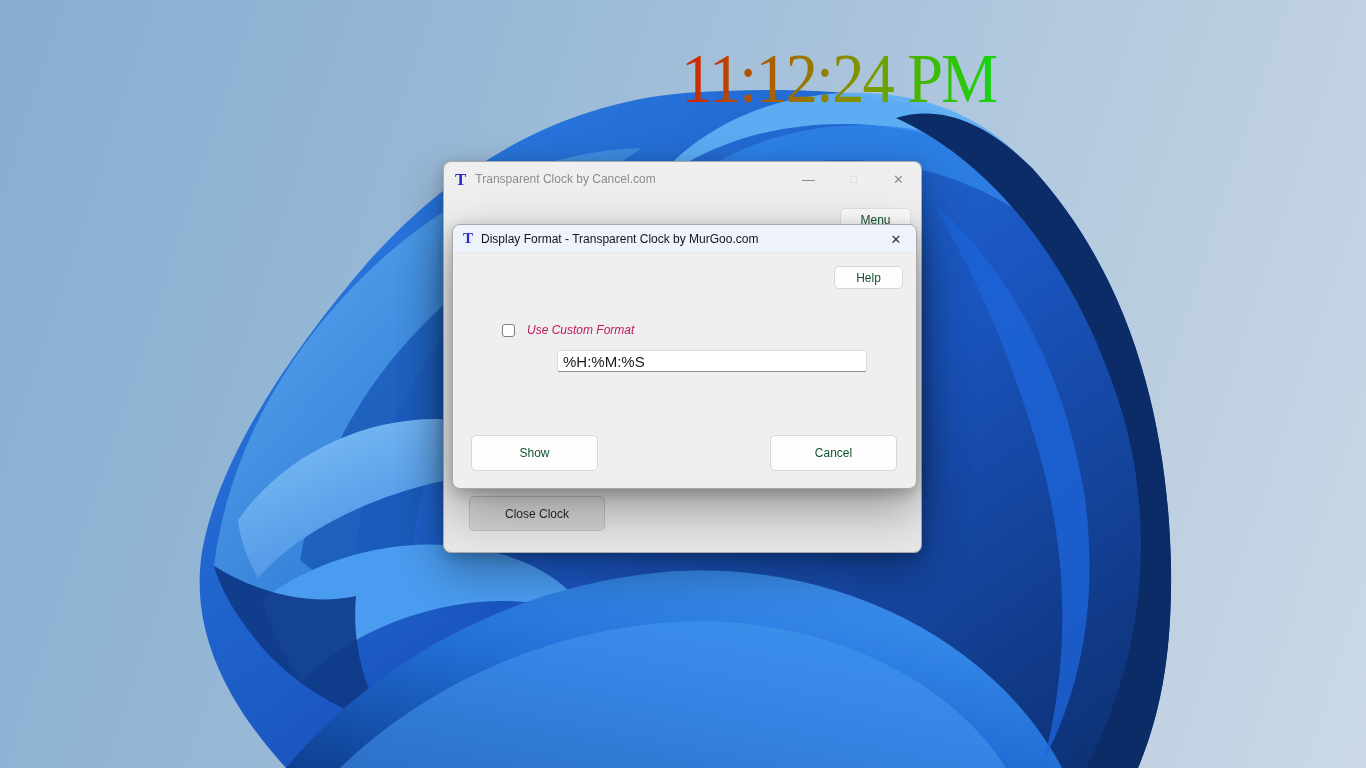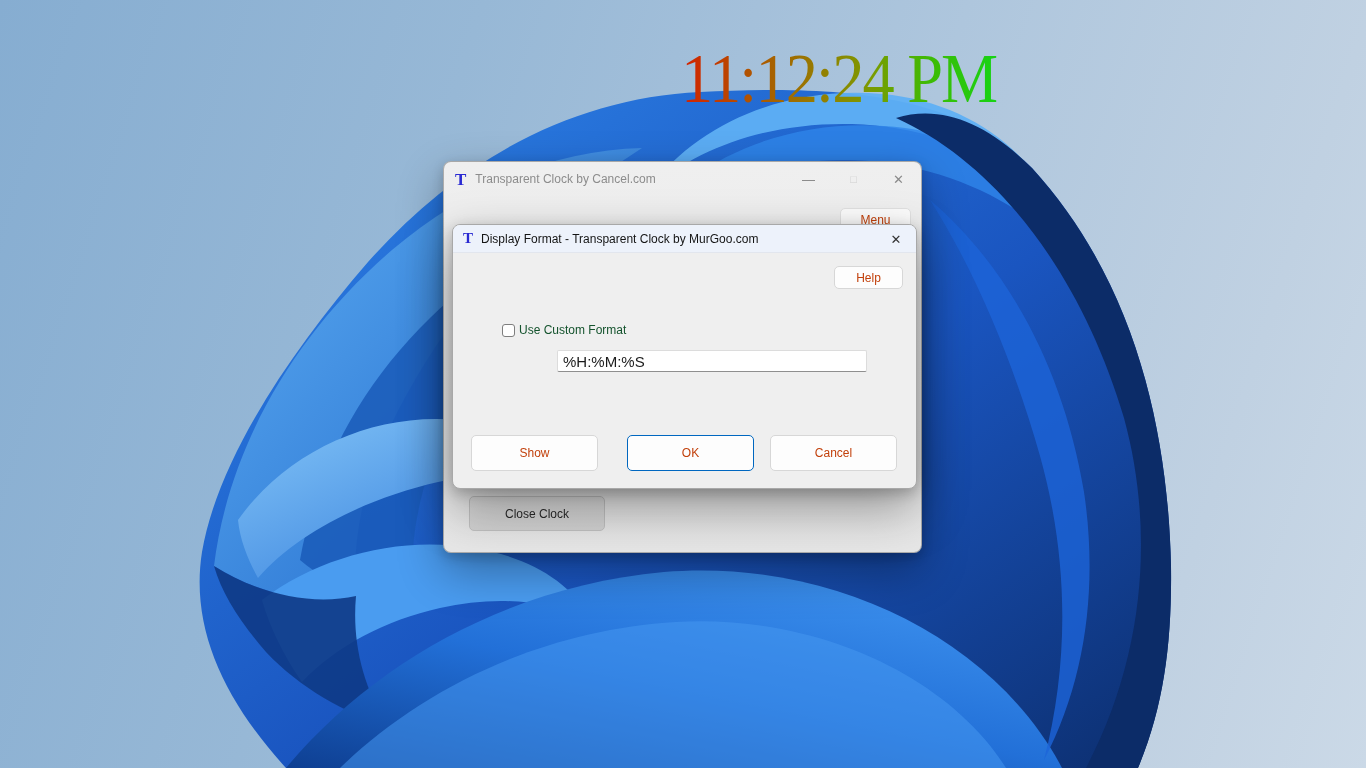--- a/index.html
+++ b/index.html
@@ -37,7 +37,7 @@
   .btn {
     display: flex; align-items: center; justify-content: center;
     background: #fdfdfd; border: 1px solid #d7d7d7; border-radius: 5px;
-    font-size: 12px; color: #c2410c; cursor: default; position: absolute;
+    font-size: 12px; color: #14532d; cursor: default; position: absolute;
   }
 
   

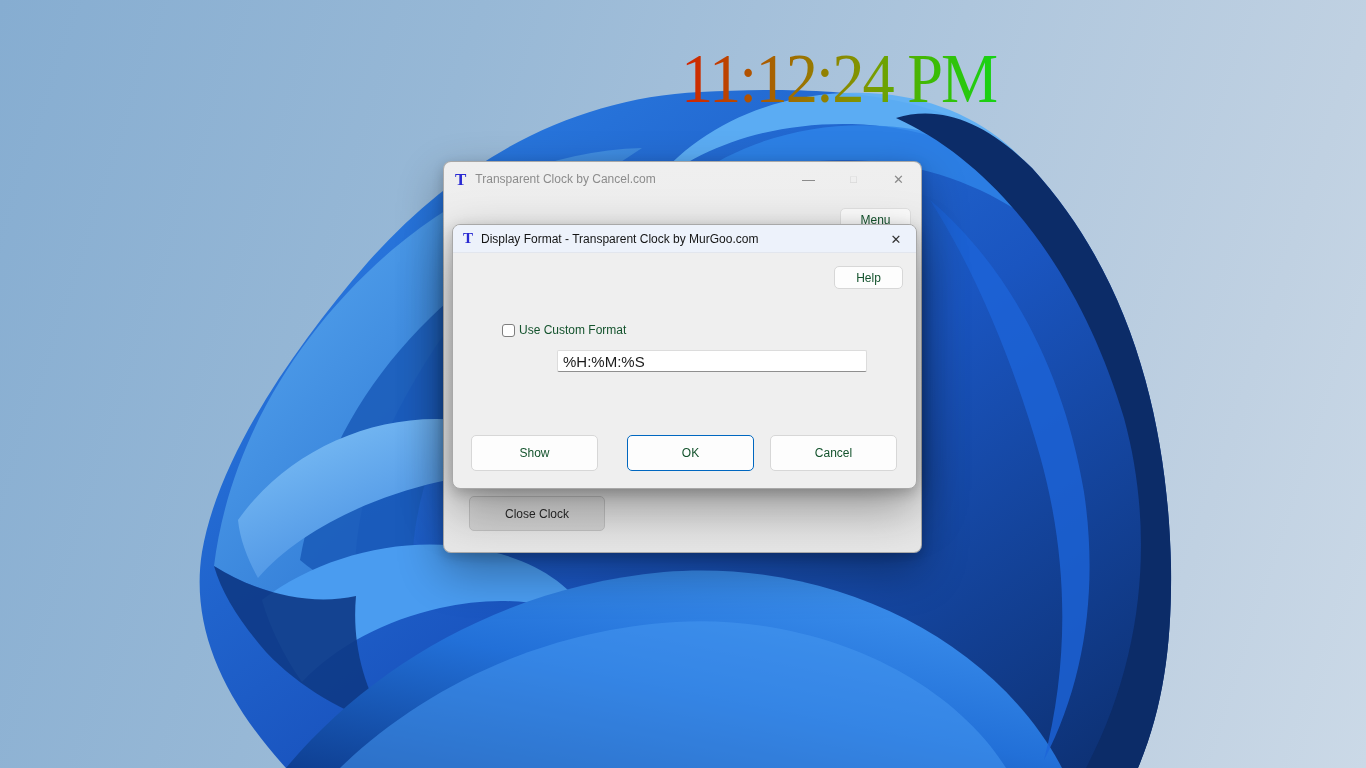--- a/index.html
+++ b/index.html
@@ -76,7 +76,7 @@
   .help-btn { right: 13px; top: 41px; width: 69px; height: 23px; margin-left: 48px; }
   .chk-row { position: absolute; left: 49px; top: 98px; display: flex; align-items: center; }
   .chk-box { width: 13px; height: 13px; background: #fefefe; border: 1px solid #7e7e7e; border-radius: 3px; }
-  .chk-label { font-size: 12px; color: #14532d; margin-left: 4px; }
+  .chk-label { font-size: 12px; color: #be185d; margin-left: 12px; font-style: italic; }
   .fmt-input {
     position: absolute; left: 104px; top: 125px; width: 310px; height: 22px;
     background: #fff; border: 1px solid #dcdcdc; border-bottom: 1px solid #8f8f8f;

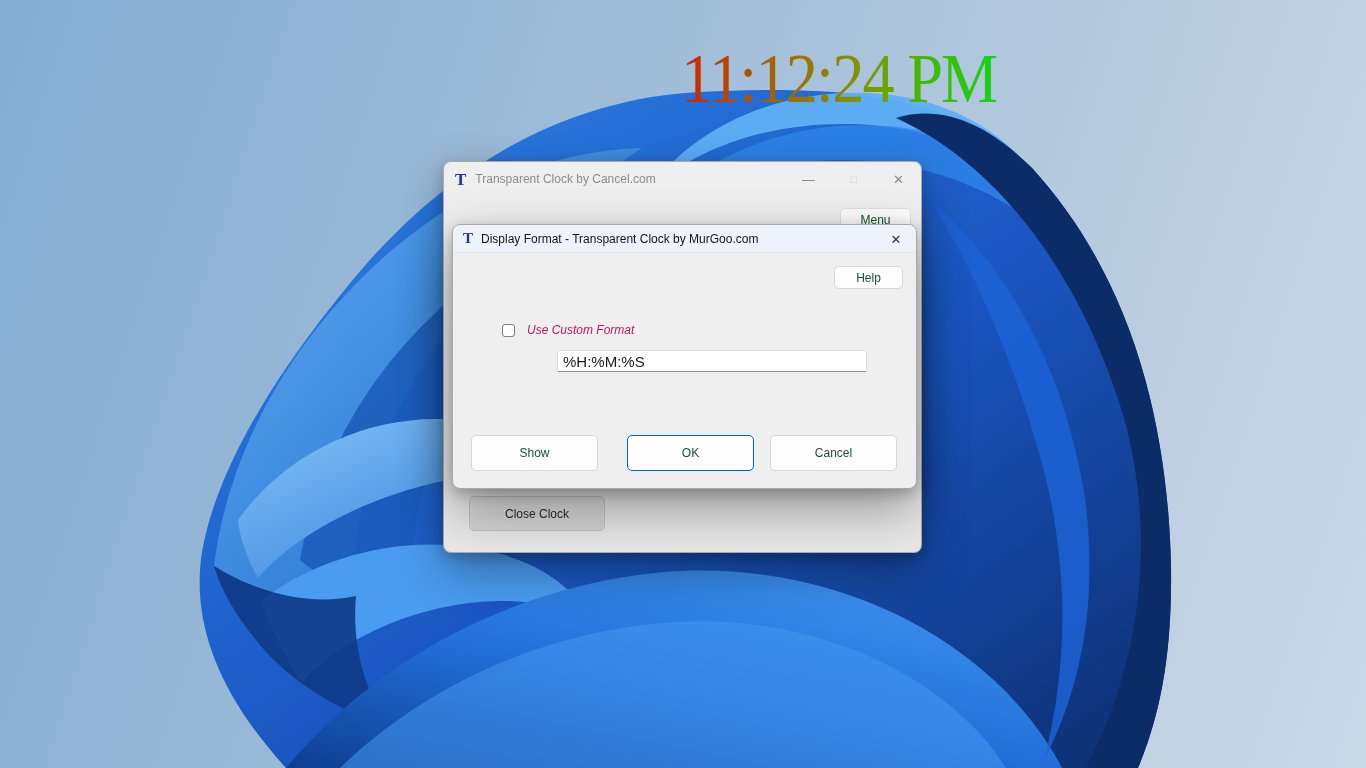--- a/index.html
+++ b/index.html
@@ -155,7 +155,6 @@
   </div>
   <input class="fmt-input" readonly="" value="%H:%M:%S" style="">
   <div class="btn dlg-btn show-btn">Show</div>
-  <div class="btn dlg-btn ok-btn">OK</div>
   <div class="btn dlg-btn cancel-btn">Cancel</div>
 </div>
 

